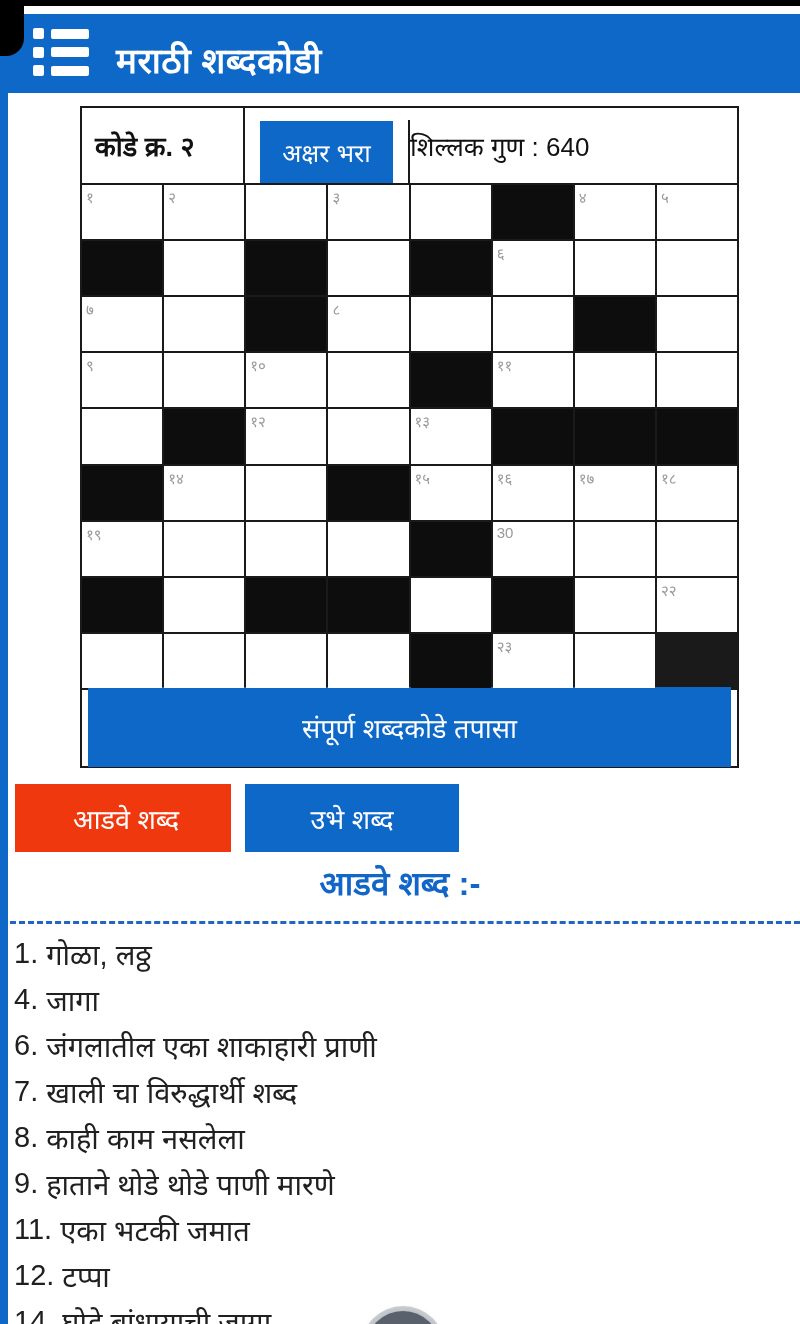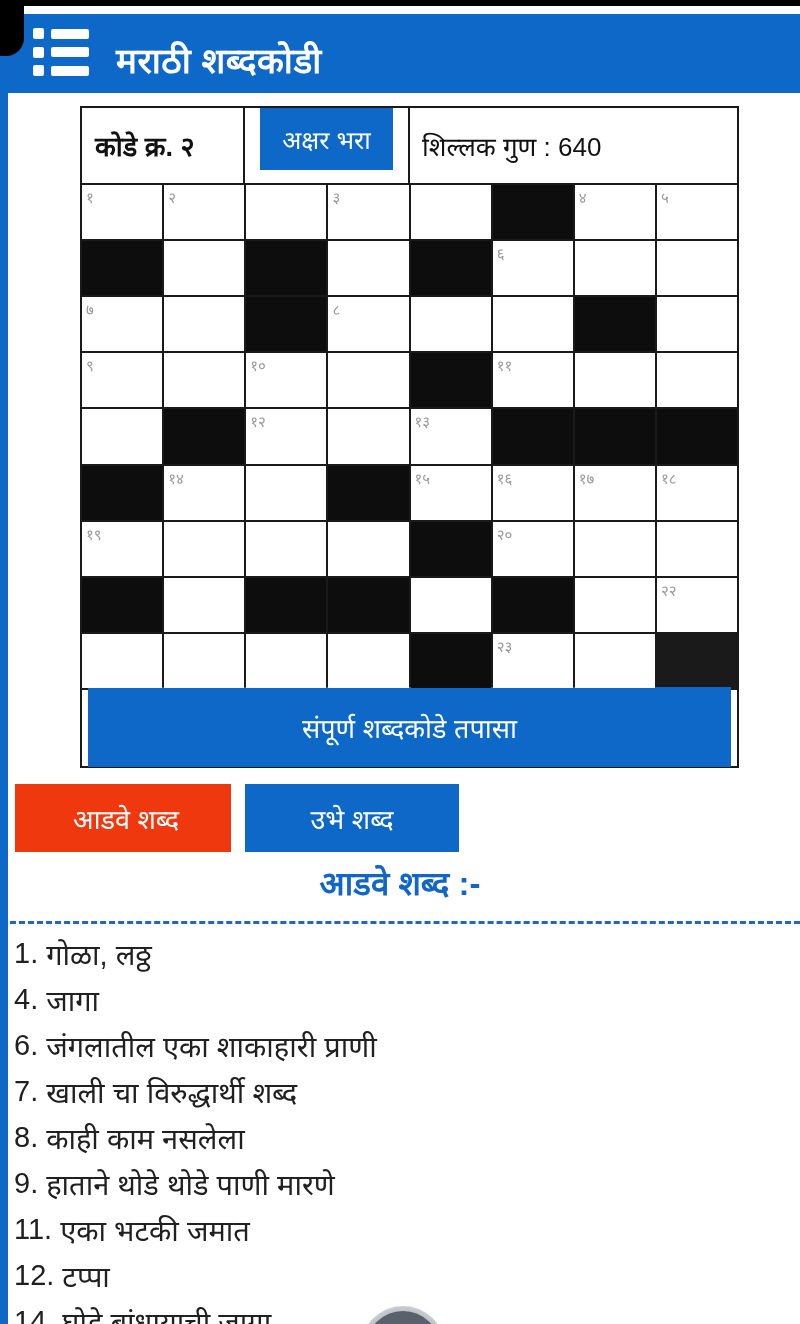--- a/index.html
+++ b/index.html
@@ -30,7 +30,7 @@
   .ppanel{position:absolute;left:80px;top:106px;width:659px;height:662px;border:2px solid var(--bordblack);box-sizing:border-box;background:#fff;}
   .phead{height:77px;border-bottom:2px solid var(--bordblack);display:flex;box-sizing:border-box;}
   .phead-num{width:163px;border-right:2px solid var(--bordblack);box-sizing:border-box;display:flex;align-items:center;padding-left:13px;font-size:27px;font-weight:bold;color:#111;}
-  .phead-fill{width:165px;border-right:2px solid var(--bordblack);box-sizing:border-box;display:flex;align-items:flex-start;justify-content:center;}
+  .phead-fill{width:165px;border-right:2px solid var(--bordblack);box-sizing:border-box;display:flex;align-items:flex-end;justify-content:center;margin-top:12px;}
   .fill-btn{width:133px;height:62px;background:var(--blue);color:#fff;border:none;font-size:25px;font-family:inherit;display:flex;align-items:center;justify-content:center;cursor:pointer;}
   .phead-score{flex:1;display:flex;align-items:center;padding-left:12px;font-size:26px;color:#111;}
   

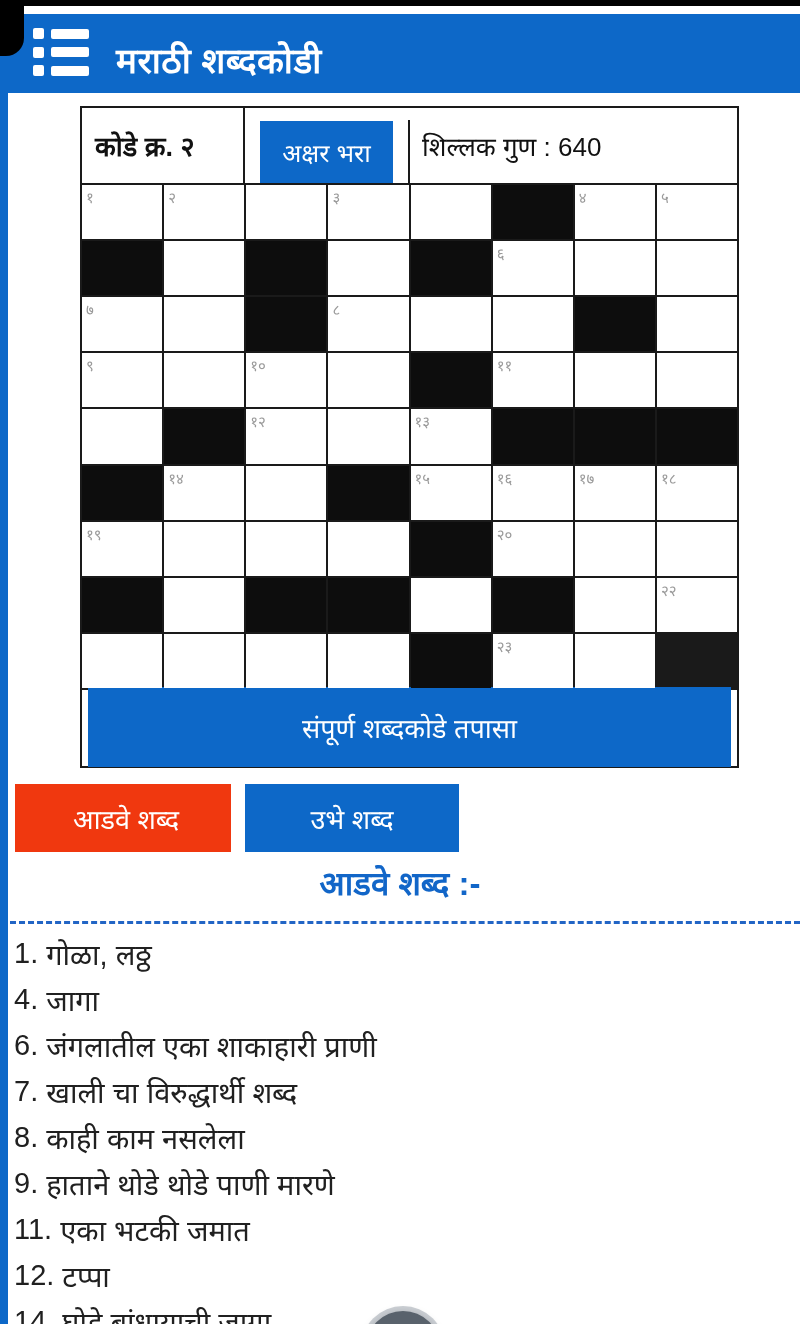--- a/index.html
+++ b/index.html
@@ -32,7 +32,7 @@
   .phead-num{width:163px;border-right:2px solid var(--bordblack);box-sizing:border-box;display:flex;align-items:center;padding-left:13px;font-size:27px;font-weight:bold;color:#111;}
   .phead-fill{width:165px;border-right:2px solid var(--bordblack);box-sizing:border-box;display:flex;align-items:flex-end;justify-content:center;margin-top:12px;}
   .fill-btn{width:133px;height:62px;background:var(--blue);color:#fff;border:none;font-size:25px;font-family:inherit;display:flex;align-items:center;justify-content:center;cursor:pointer;}
-  .phead-score{flex:1;display:flex;align-items:center;padding-left:12px;font-size:26px;color:#111;}
+  .phead-score{flex:1;display:flex;align-items:center;font-size:26px;color:#111;}
   
   .grid{height:505px;background:var(--bordblack);display:grid;grid-template-columns:repeat(8,1fr);grid-template-rows:repeat(9,1fr);gap:2px;border-bottom:2px solid var(--bordblack);box-sizing:border-box;}
   .cell{background:#fff;position:relative;}

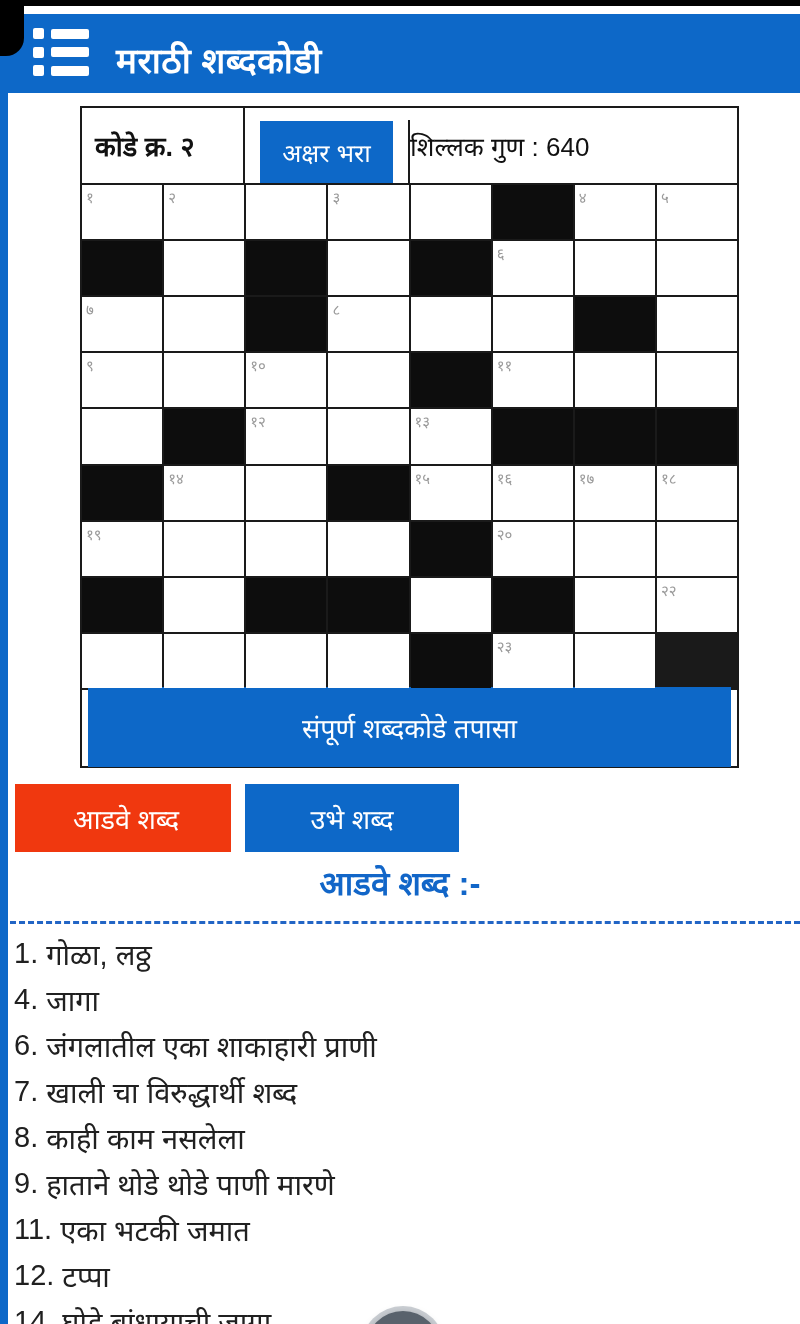--- a/index.html
+++ b/index.html
@@ -183,7 +183,7 @@
       <div class="cell"></div>
       <div class="cell black"></div>
       <div class="cell">
-        <span class="cnum">२०</span>
+        <span class="cnum">30</span>
       </div>
       <div class="cell"></div>
       <div class="cell"></div>

